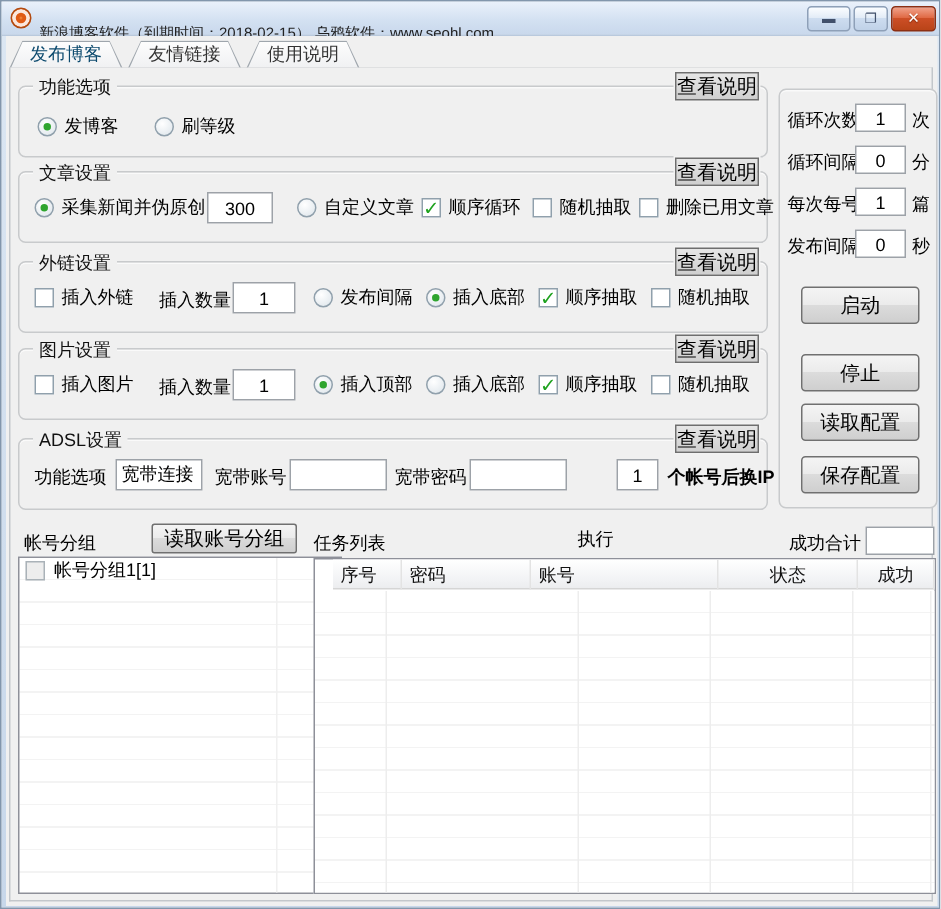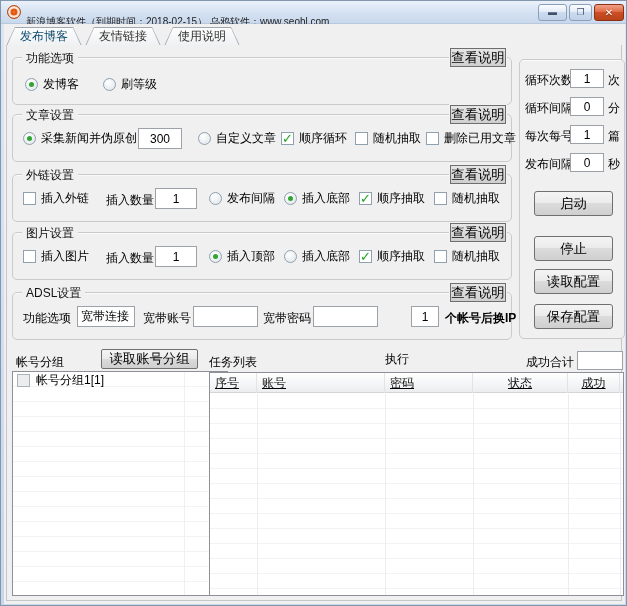--- a/index.html
+++ b/index.html
@@ -90,9 +90,9 @@
 
   .tbl { position:absolute; left:205px; top:371px; width:415px; height:224px;
          border:1px solid #8E9099; background:#FFF; }
-  .tbl-head { position:absolute; left:0; top:0; right:0; height:20px;
+  .tbl-head { position:absolute; left:12px; top:0; right:0; height:20px;
               background:linear-gradient(#FFFFFF,#F2F3F5 70%,#ECEDEF);
-              border-bottom:1px solid #D5D5D5; display:flex;text-decoration:underline; }
+              border-bottom:1px solid #D5D5D5; display:flex; }
   .th { height:20px; display:flex; align-items:center; padding-left:5px;
         border-right:1px solid #E3E3E3; color:#111; }
   .th.center { justify-content:center; padding-left:0; }

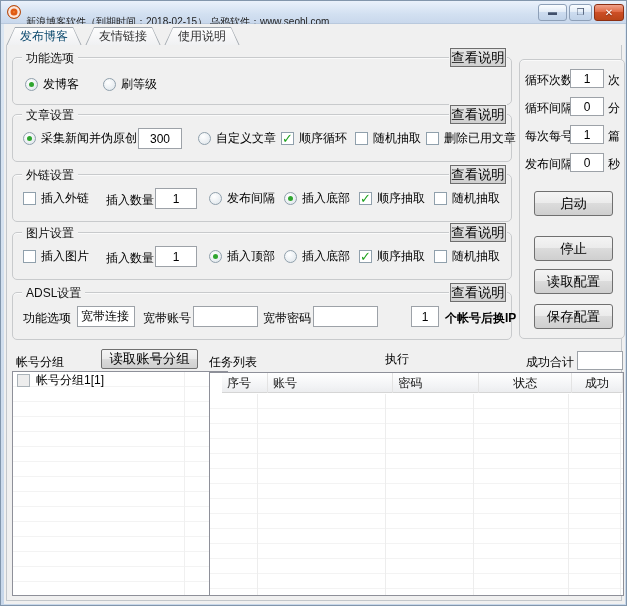--- a/index.html
+++ b/index.html
@@ -287,8 +287,8 @@
     <div class="tbl" style="top:348px;">
       <div class="tbl-head">
         <div class="th" style="width:47px;">序号</div>
+        <div class="th" style="width:88px;">密码</div>
         <div class="th" style="width:128px;">账号</div>
-        <div class="th" style="width:88px;">密码</div>
         <div class="th center" style="width:95px;">状态</div>
         <div class="th center" style="width:52px;">成功</div>
       </div>

